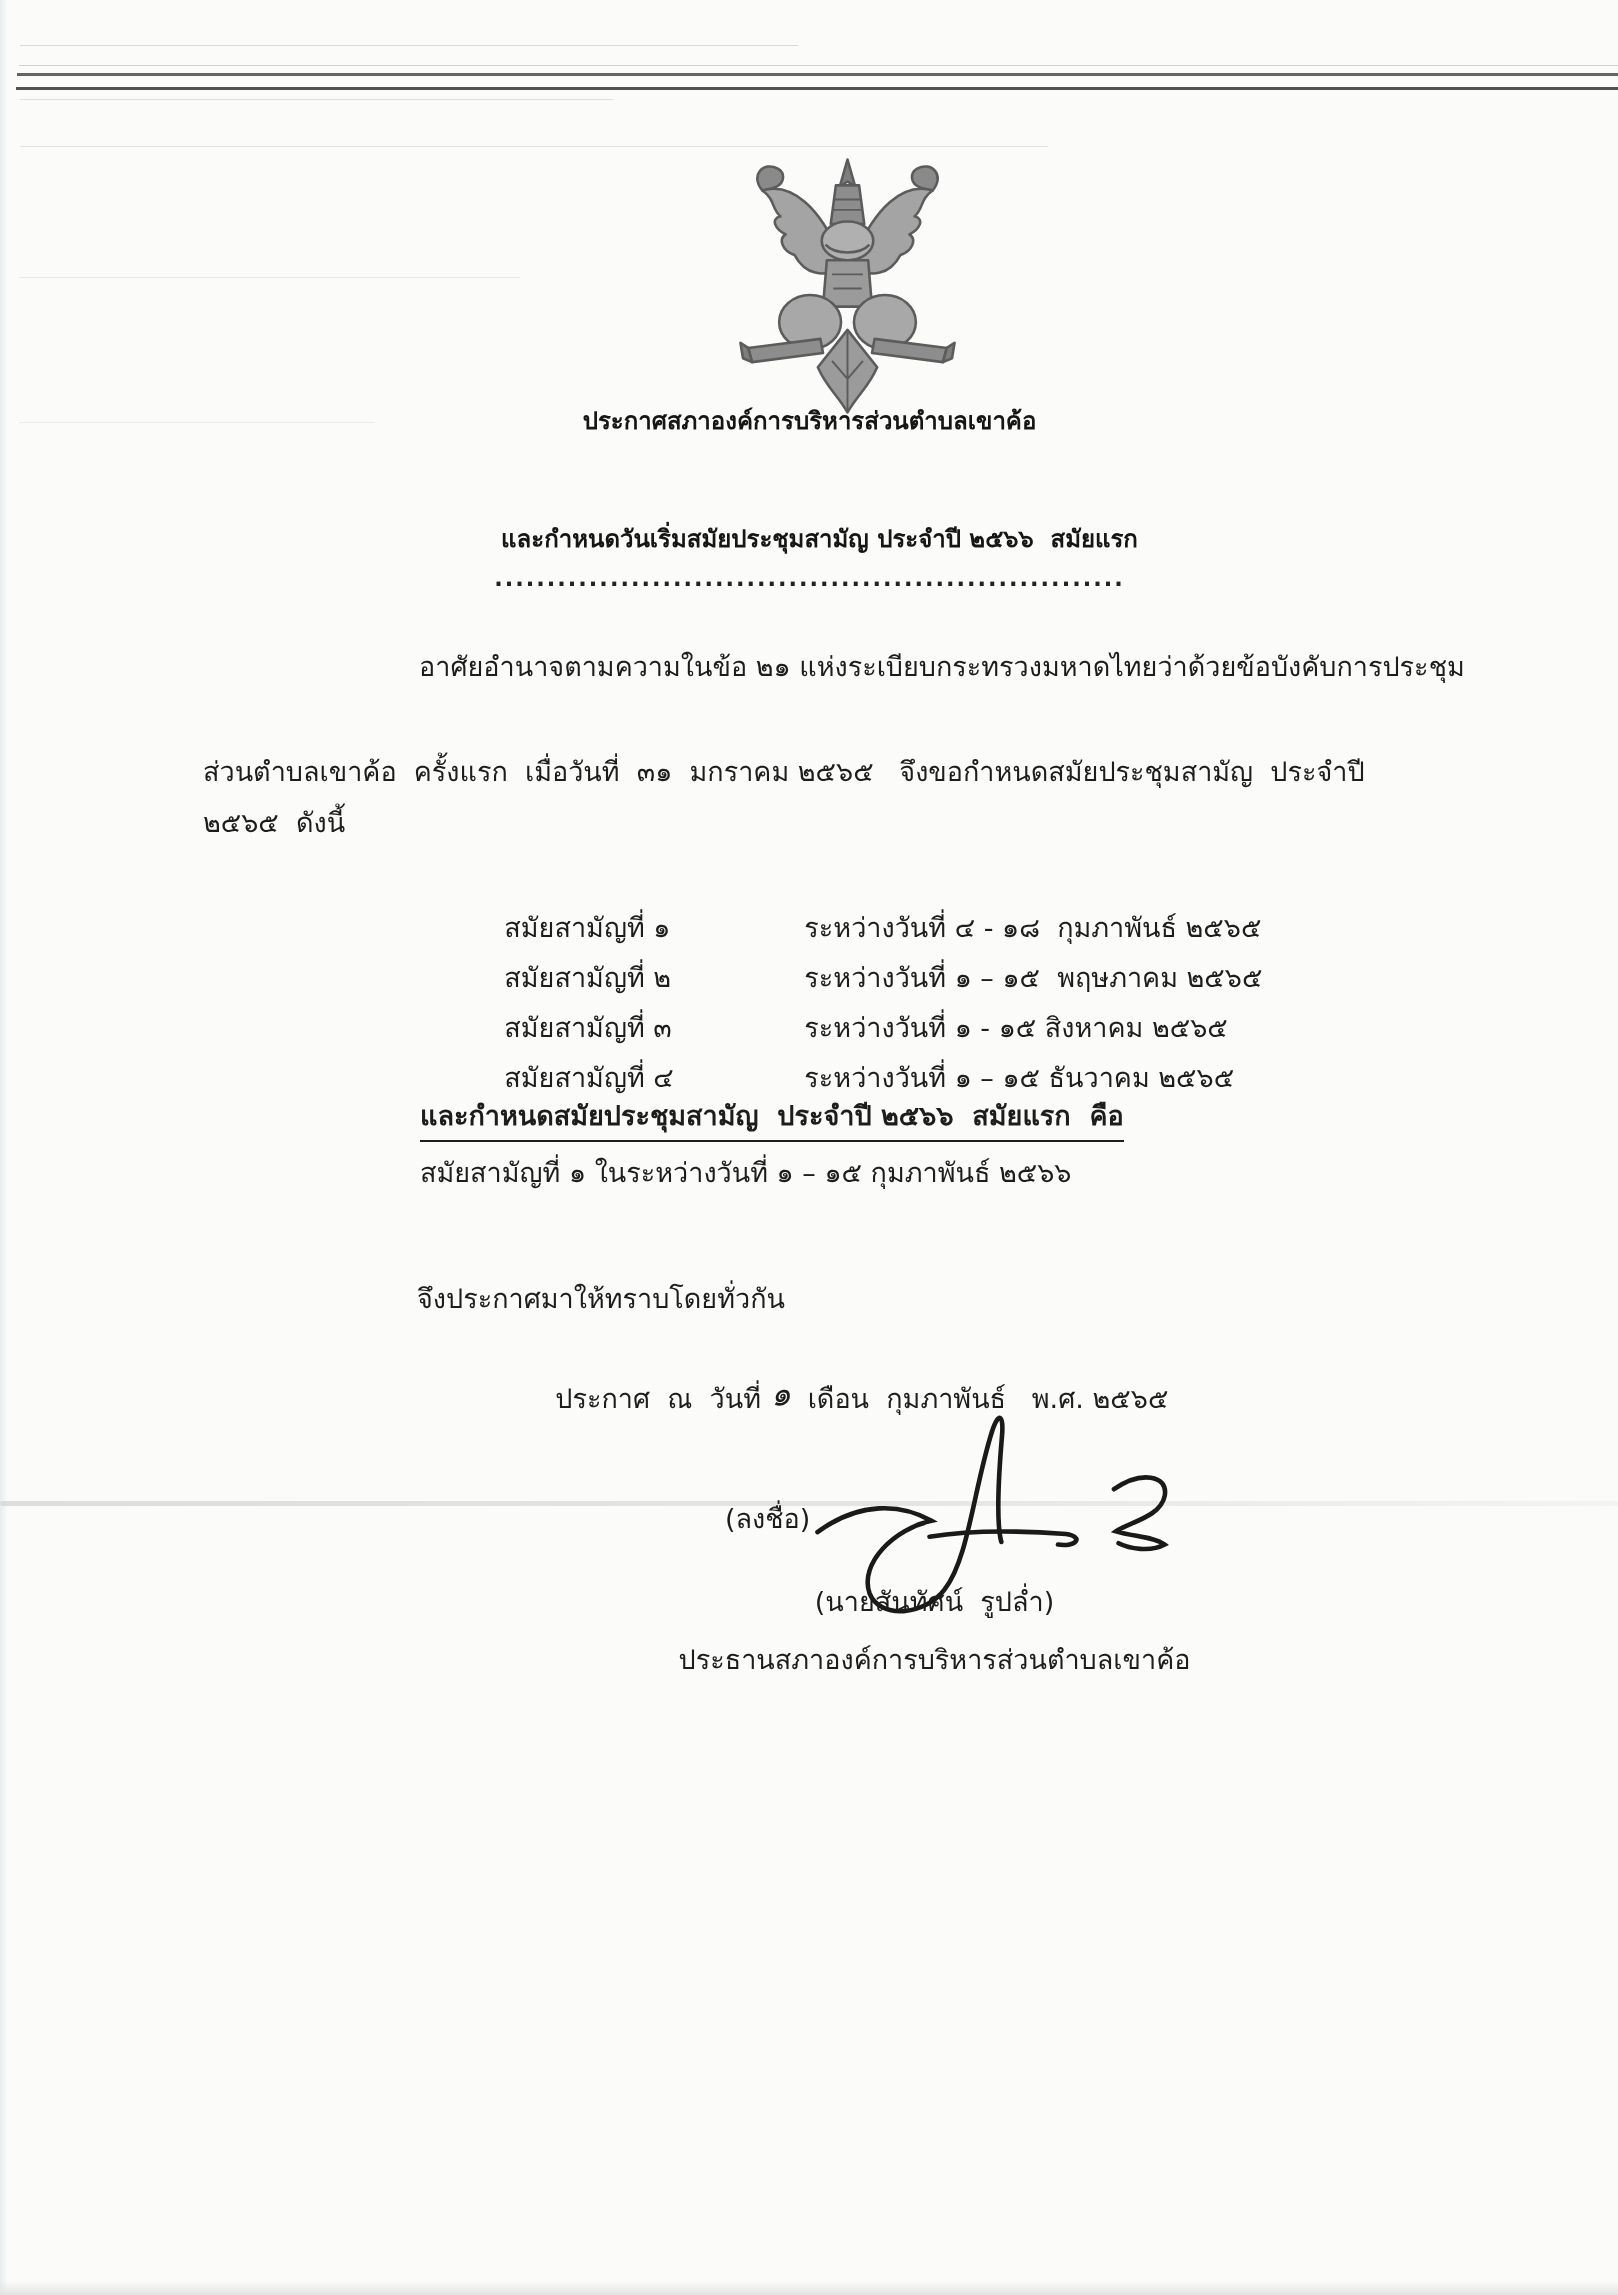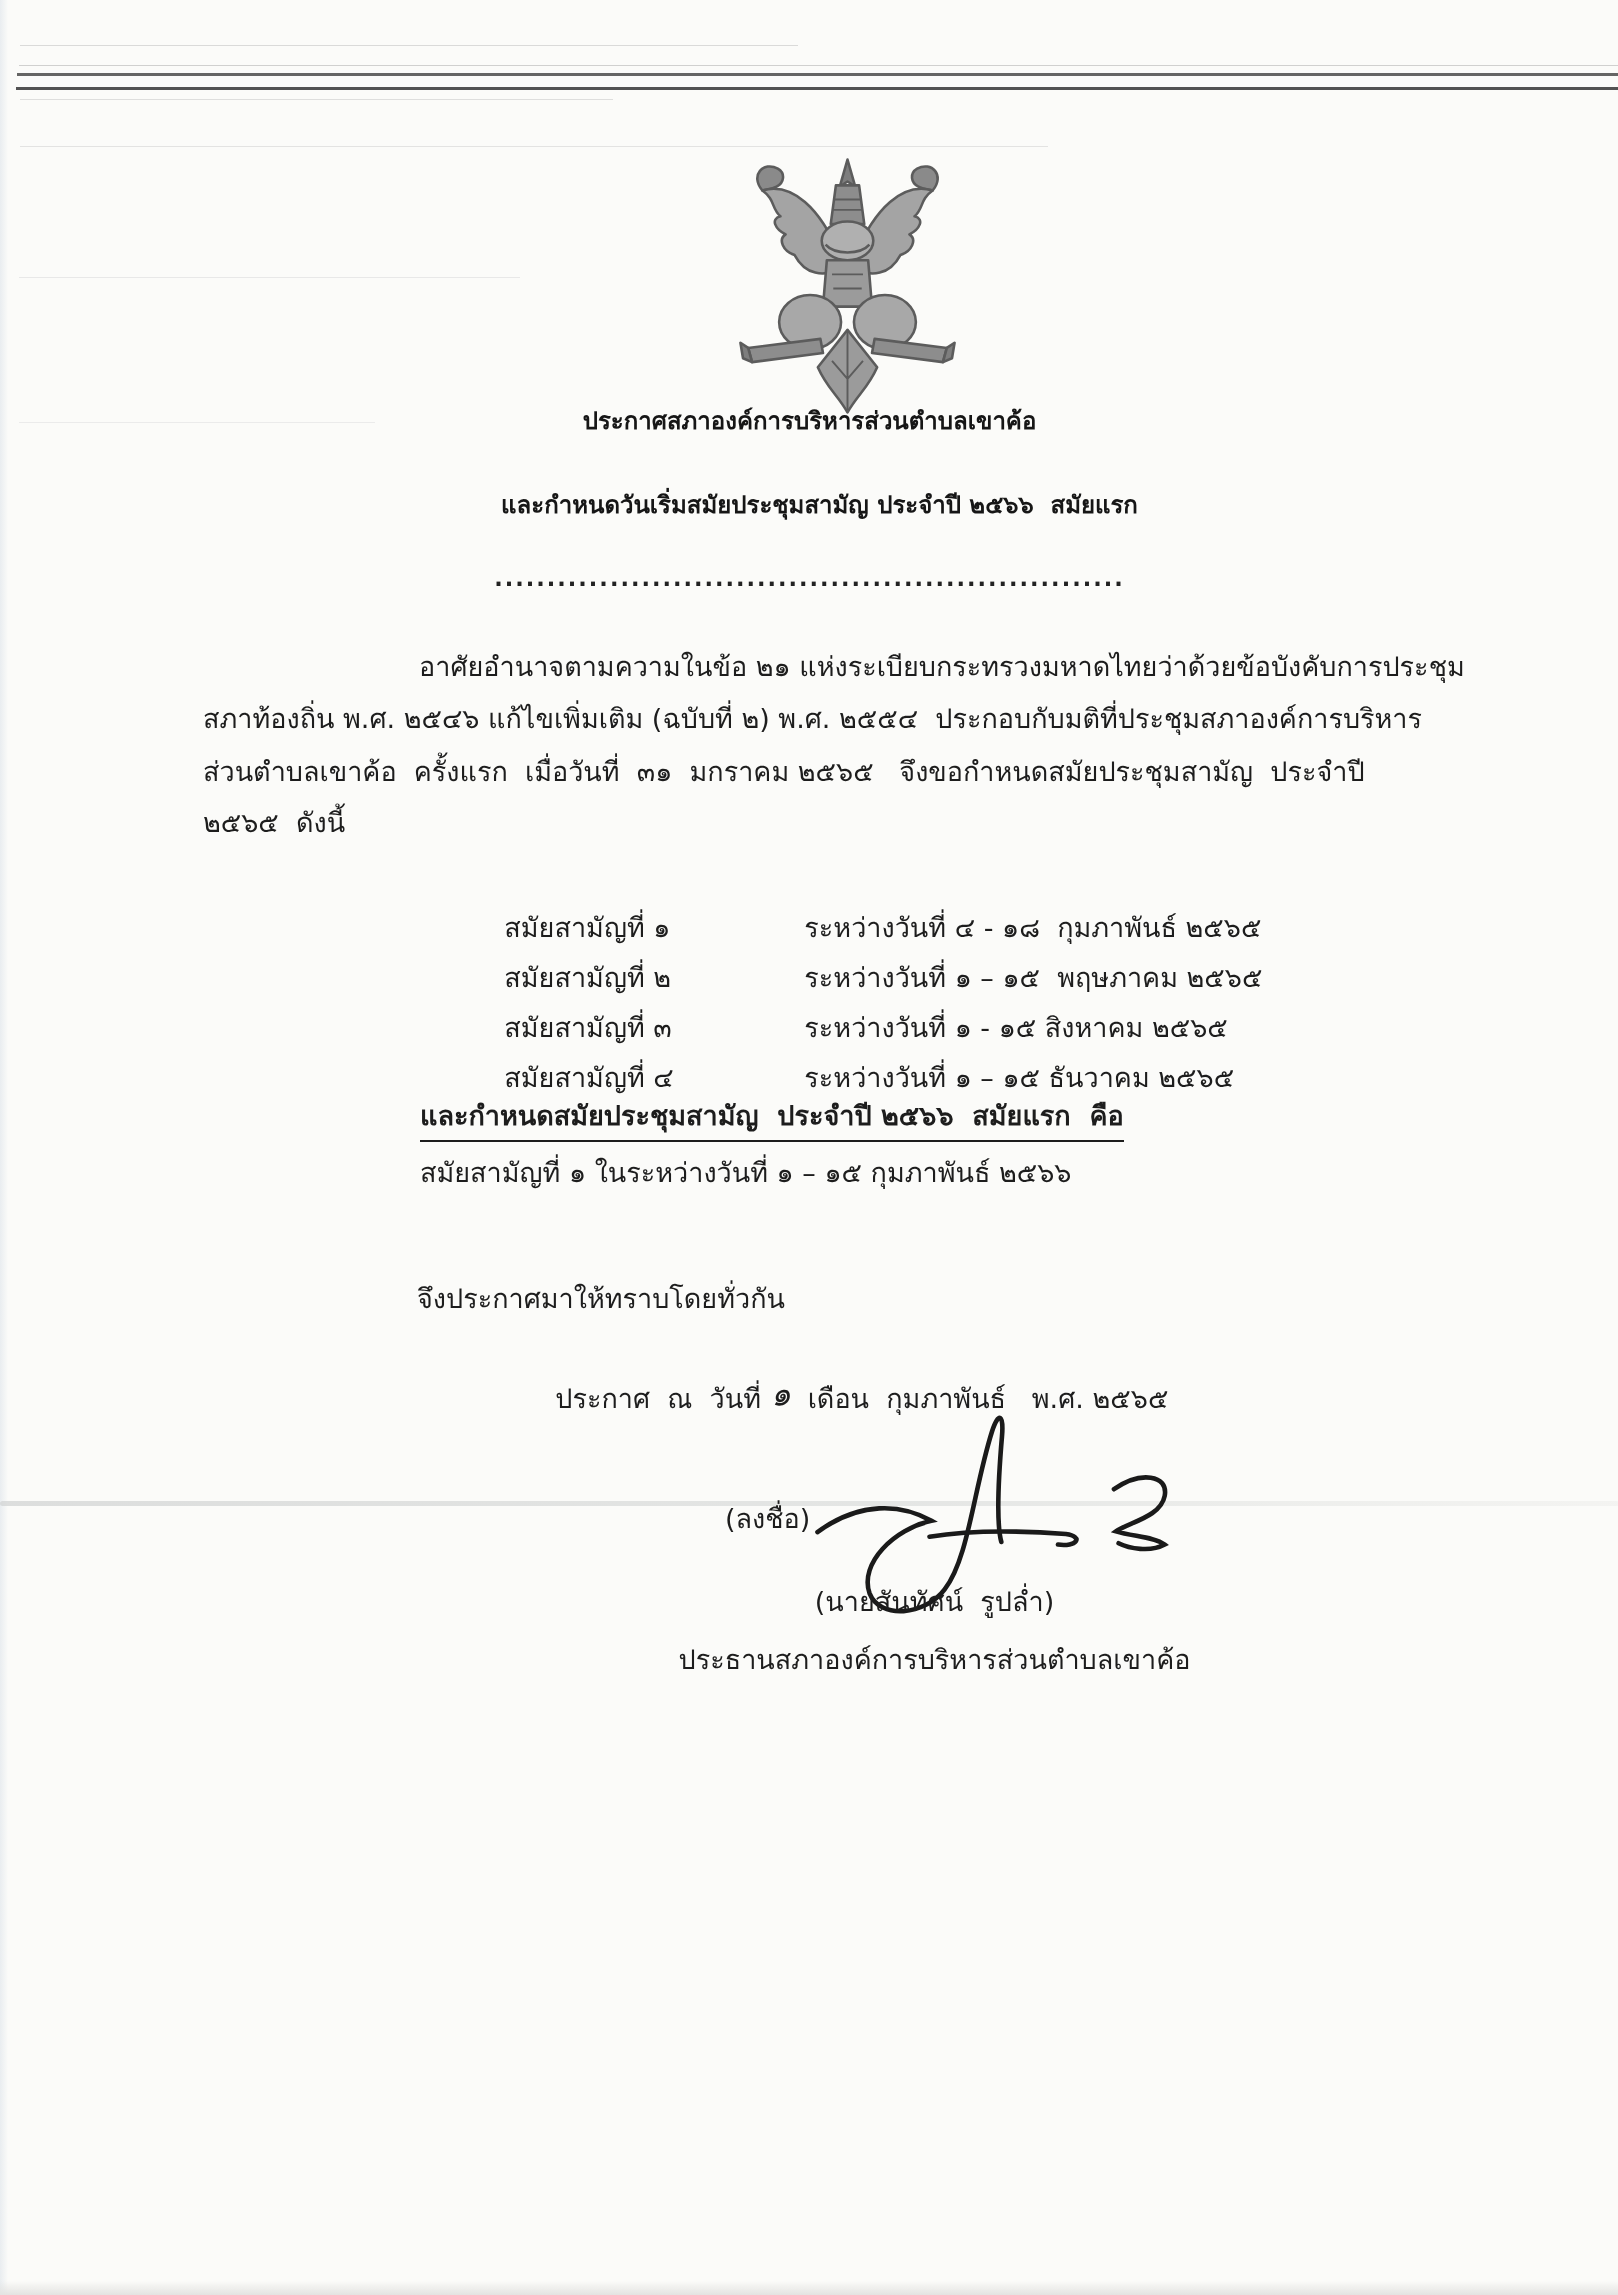--- a/index.html
+++ b/index.html
@@ -88,7 +88,7 @@
   </svg>
 
   <div class="t center title" style="top:401px;">ประกาศสภาองค์การบริหารส่วนตำบลเขาค้อ</div>
-  <div class="t center title" style="top:485px;padding-left:20px;">และกำหนดวันเริ่มสมัยประชุมสามัญ ประจำปี ๒๕๖๖  สมัยแรก</div>
+  <div class="t center title" style="top:519px;padding-left:20px;">และกำหนดวันเริ่มสมัยประชุมสามัญ ประจำปี ๒๕๖๖  สมัยแรก</div>
   <div class="t center dots" style="top:565px;">............................................................</div>
 
   <div class="t body-txt" style="left:419px;top:645px;">อาศัยอำนาจตามความในข้อ ๒๑ แห่งระเบียบกระทรวงมหาดไทยว่าด้วยข้อบังคับการประชุม</div>

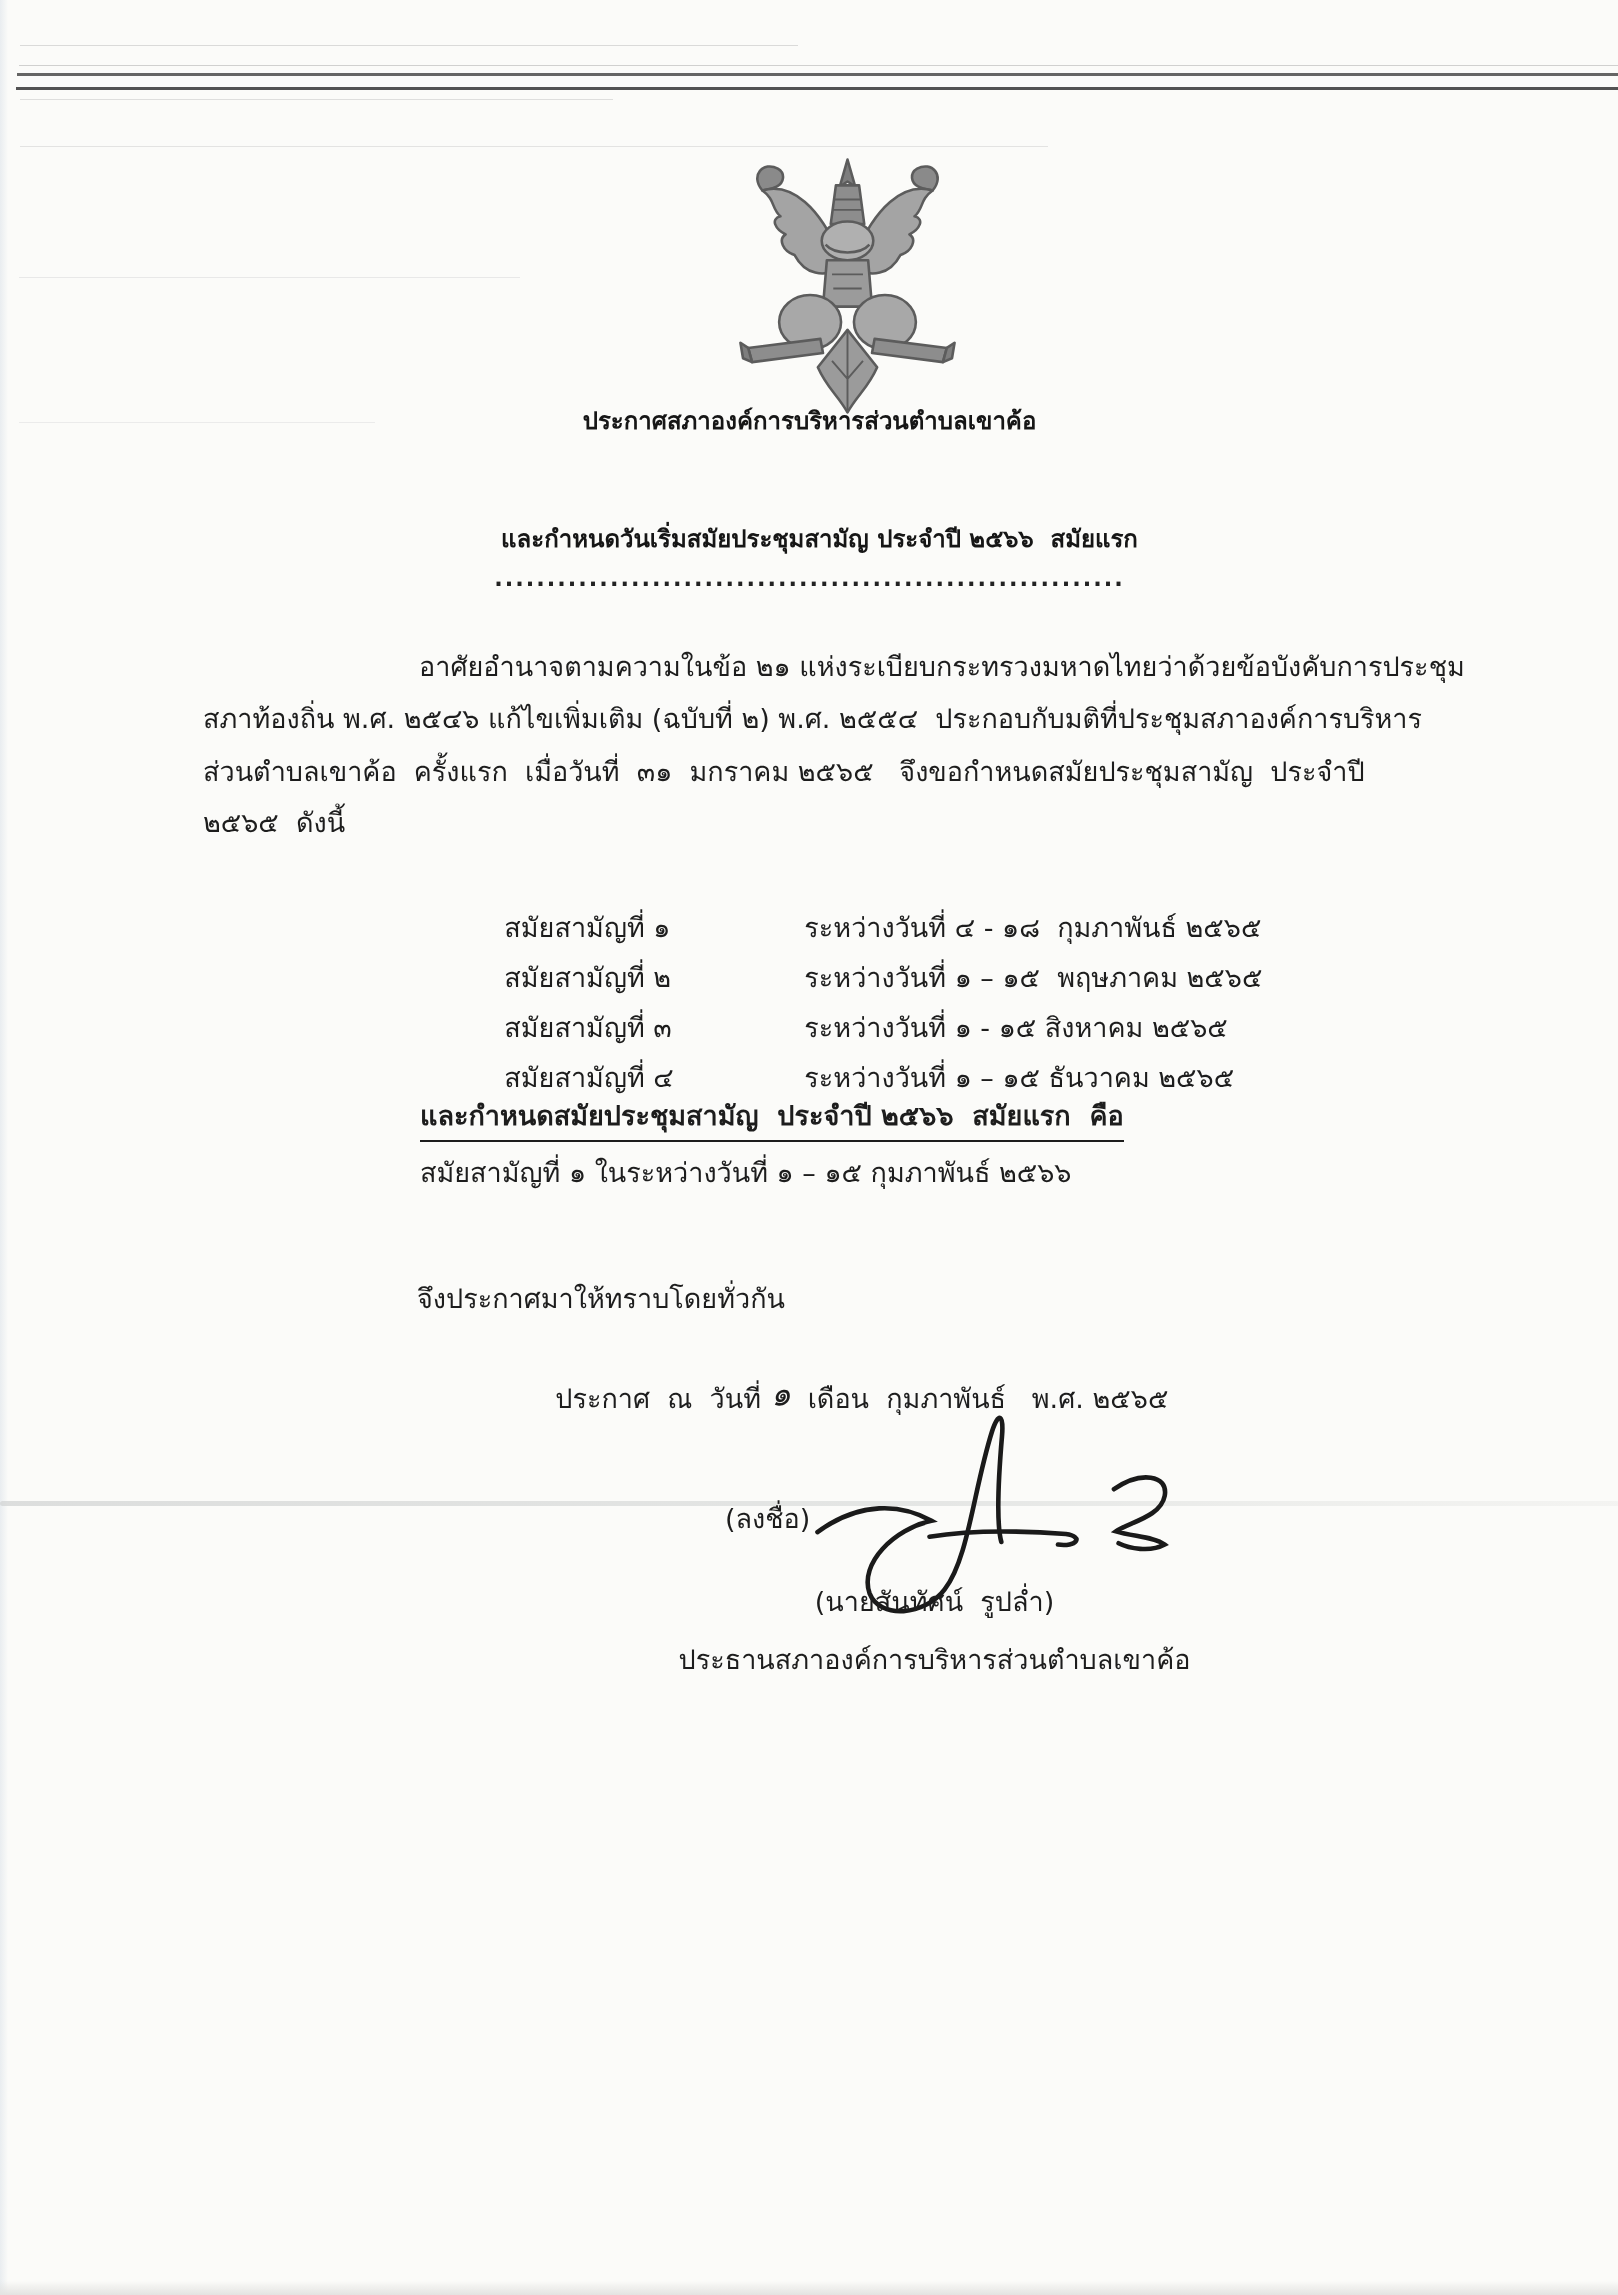--- a/index.html
+++ b/index.html
@@ -92,7 +92,6 @@
   <div class="t center dots" style="top:565px;">............................................................</div>
 
   <div class="t body-txt" style="left:419px;top:645px;">อาศัยอำนาจตามความในข้อ ๒๑ แห่งระเบียบกระทรวงมหาดไทยว่าด้วยข้อบังคับการประชุม</div>
-  <div class="t body-txt" style="left:203px;top:697px;">สภาท้องถิ่น พ.ศ. ๒๕๔๖ แก้ไขเพิ่มเติม (ฉบับที่ ๒) พ.ศ. ๒๕๕๔  ประกอบกับมติที่ประชุมสภาองค์การบริหาร</div>
   <div class="t body-txt" style="left:203px;top:750px;">ส่วนตำบลเขาค้อ  ครั้งแรก  เมื่อวันที่  ๓๑  มกราคม ๒๕๖๕   จึงขอกำหนดสมัยประชุมสามัญ  ประจำปี</div>
   <div class="t body-txt" style="left:203px;top:801px;">๒๕๖๕  ดังนี้</div>
 

